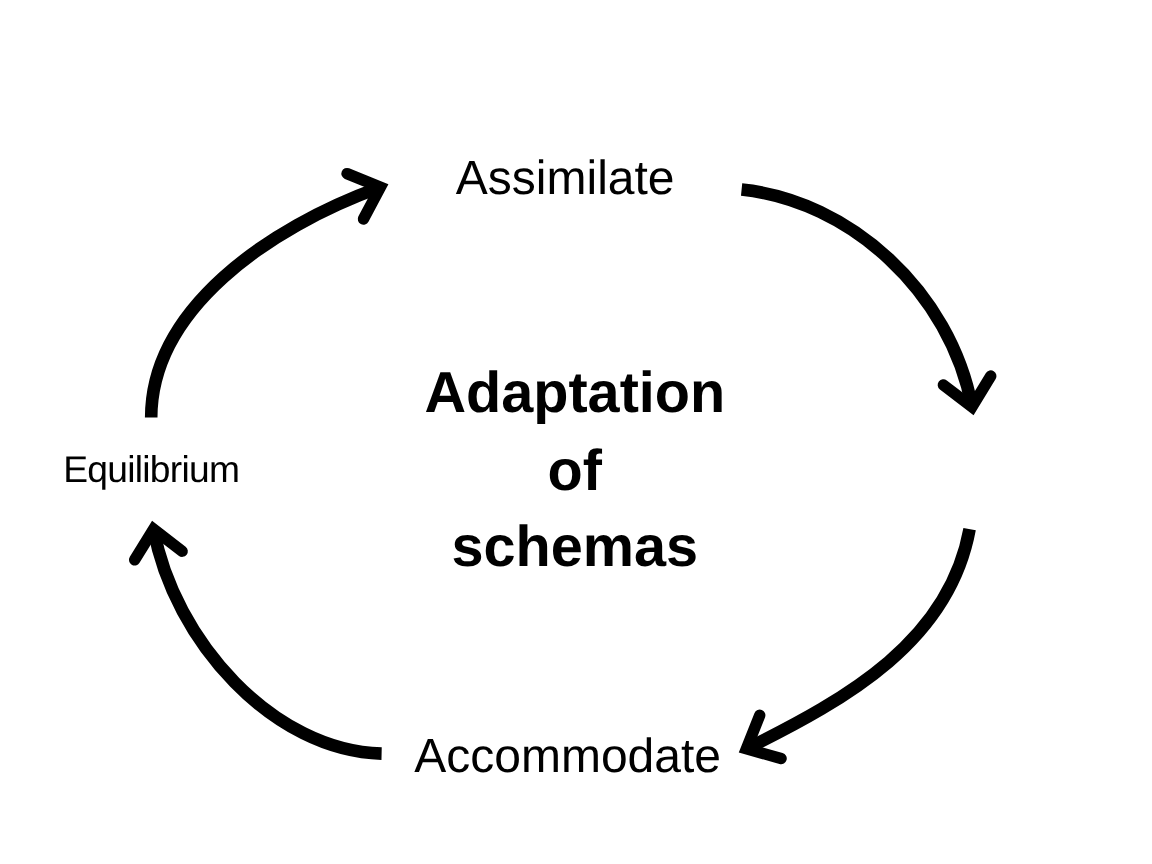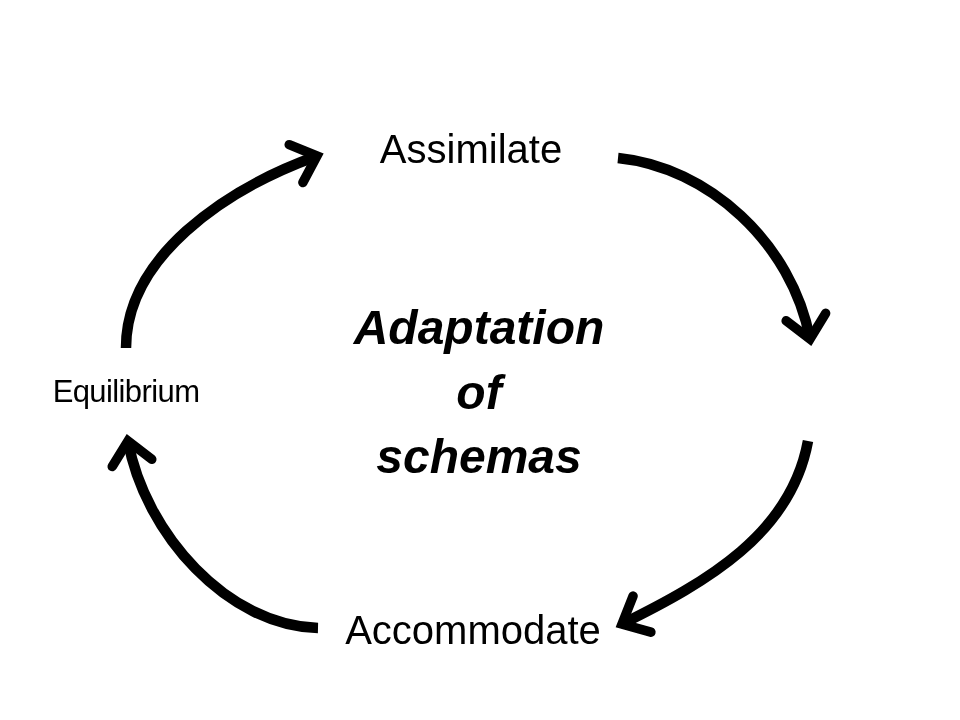--- a/index.html
+++ b/index.html
@@ -33,7 +33,6 @@
     text-align: center;
     white-space: pre-line;
     color: #000;
-    font-style: italic;
   }
 </style>
 </head>

